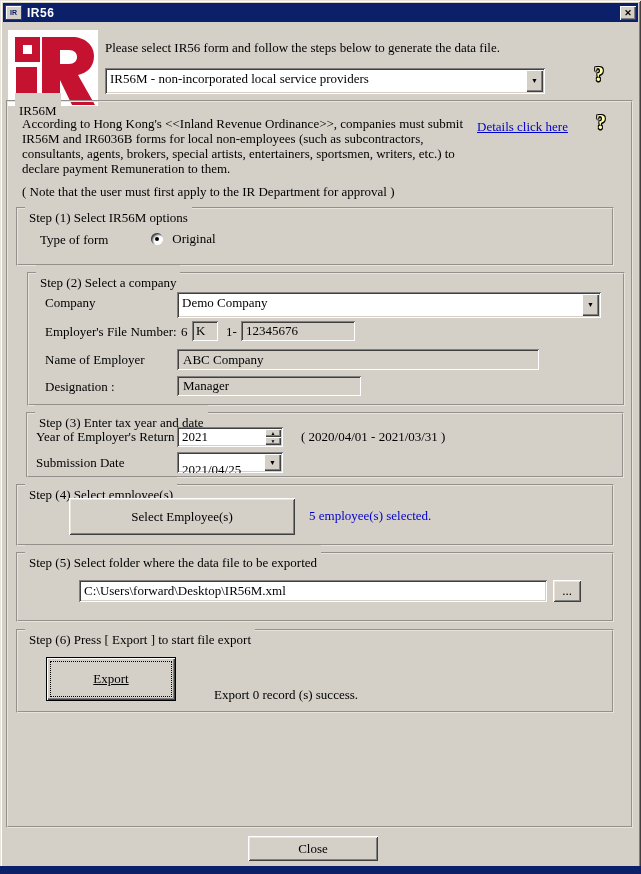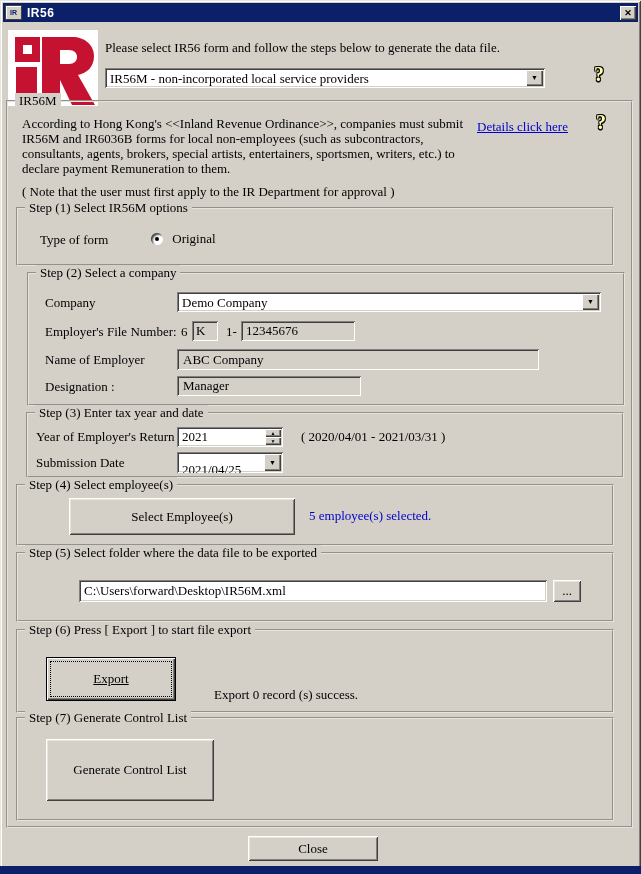--- a/index.html
+++ b/index.html
@@ -41,7 +41,7 @@
     box-shadow:inset 1px 1px 0 #808080, inset -1px -1px 0 #fff,
                inset 2px 2px 0 #404040, inset -2px -2px 0 #d4d0c8;
   }
-  .combo{position:absolute;height:20px;}
+  .combo{position:absolute;height:26px;}
   .combo .combo-text{
     position:absolute;inset:0;padding:3px 20px 2px 5px;white-space:nowrap;overflow:hidden;
   }

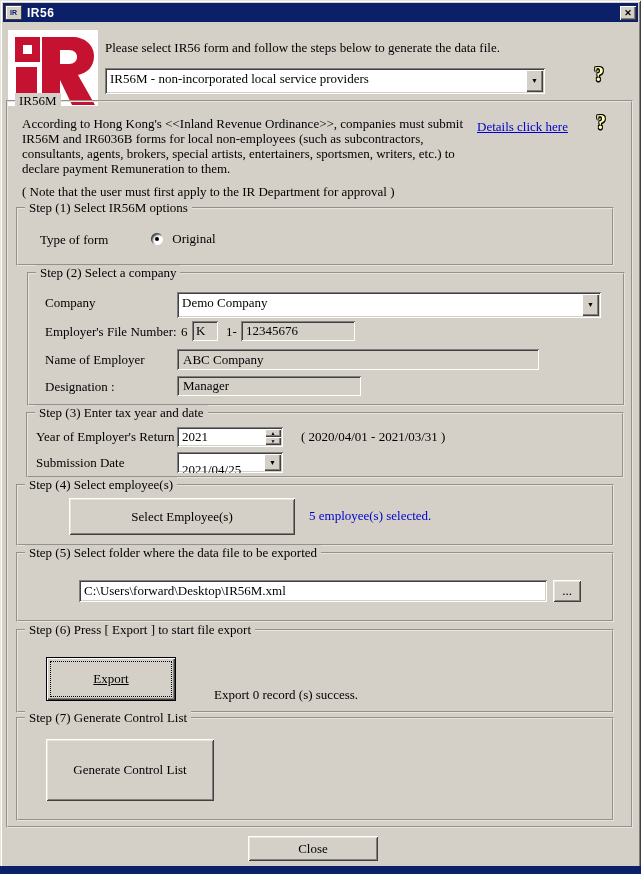--- a/index.html
+++ b/index.html
@@ -58,7 +58,7 @@
     position:absolute;border:2px groove #e8e4dc;
   }
   .groupbox>.gb-label{
-    position:absolute;top:-9px;left:7px;background:#d4d0c8;padding:0 4px;white-space:nowrap;
+    position:absolute;top:-9px;left:7px;background:#d4d0c8;padding:10px 4px;white-space:nowrap;
   }
   .btn{
     background:#d4d0c8;border:none;

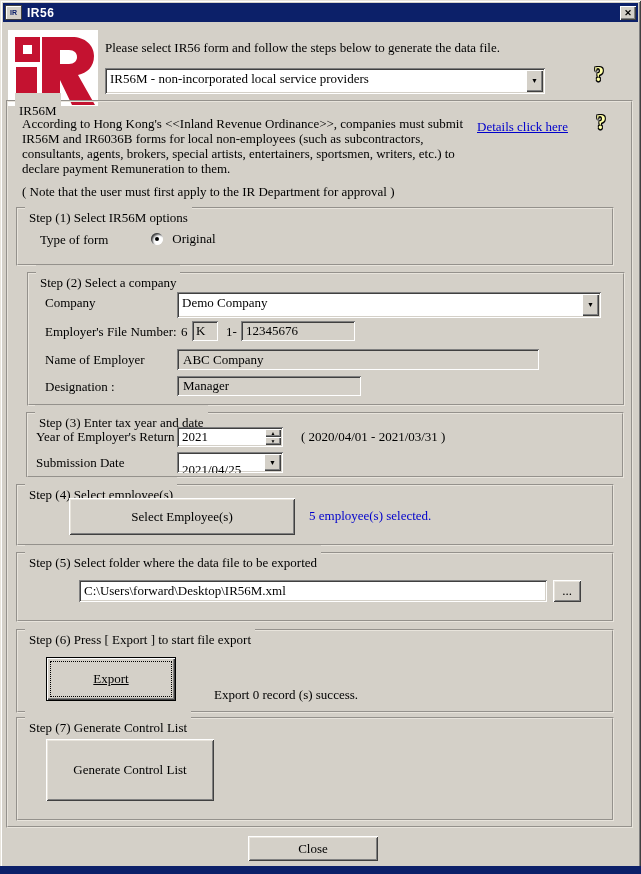--- a/index.html
+++ b/index.html
@@ -221,10 +221,6 @@
       <div class="label" style="left:196px;top:56px;">Export 0 record (s) success.</div>
     </div>
 
-    <div class="groupbox" style="left:8px;top:615px;width:594px;height:100px;">
-      <div class="gb-label">Step (7) Generate Control List</div>
-      <button class="btn" style="left:28px;top:20px;width:168px;height:62px;">Generate Control List</button>
-    </div>
   </div>
 
   <button class="btn" style="left:248px;top:836px;width:130px;height:25px;">Close</button>

